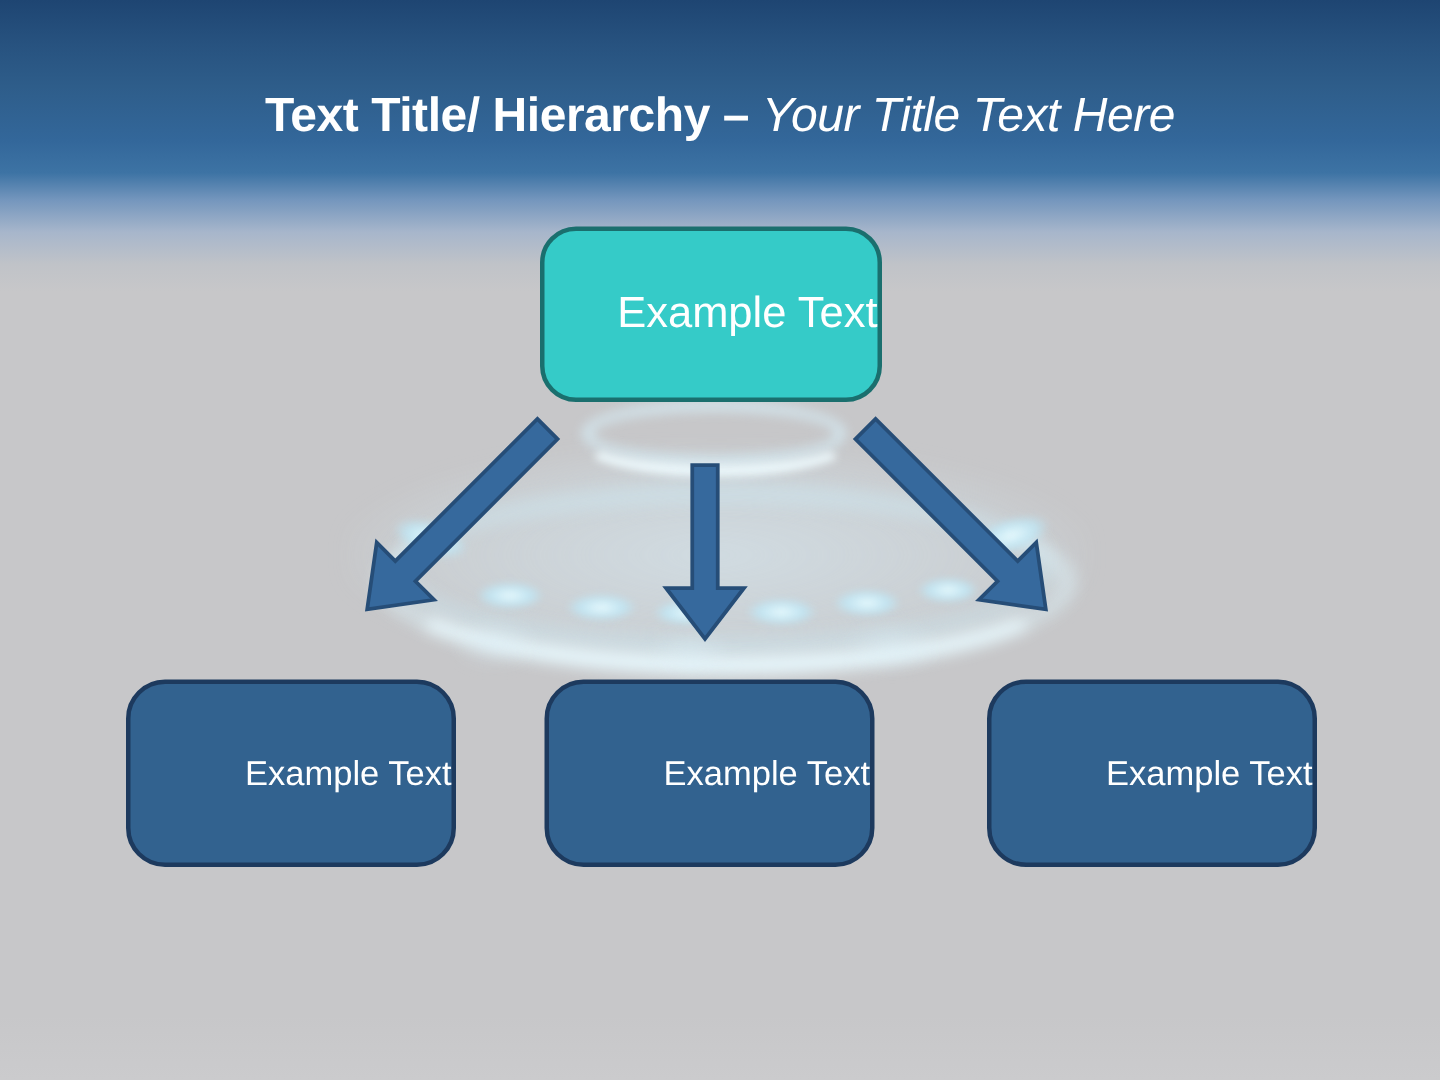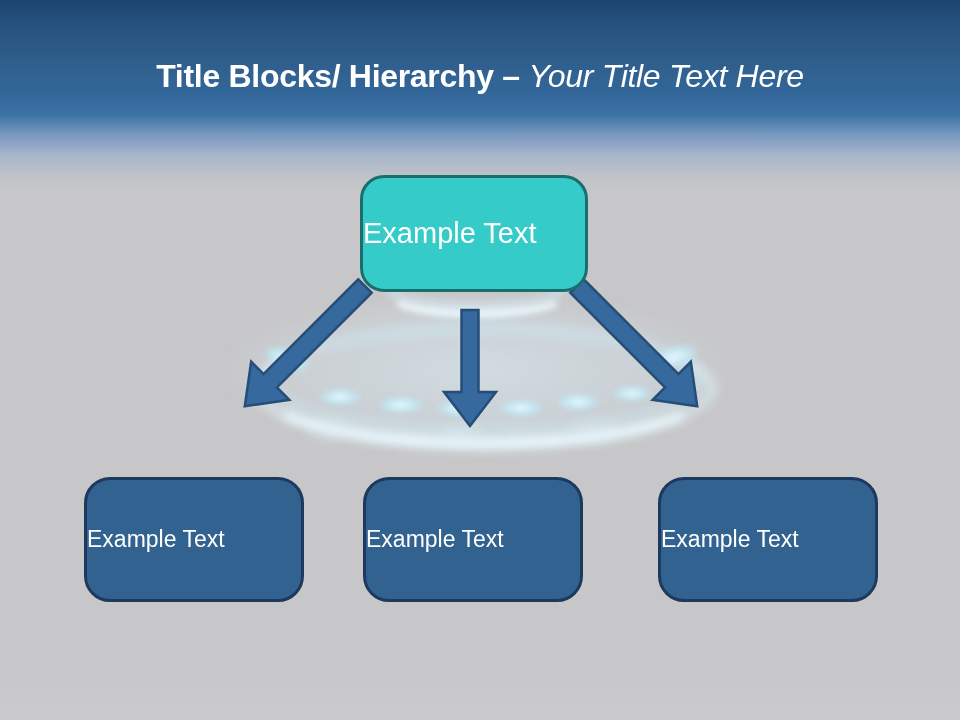--- a/index.html
+++ b/index.html
@@ -124,7 +124,7 @@
 <div class="slide">
 
   <div class="title">
-    <span class="bold">Title Blocks/ Hierarchy –</span>
+    <span class="bold">Text Title/ Hierarchy –</span>
     <span class="regular">Your Title Text Here</span>
   </div>
 

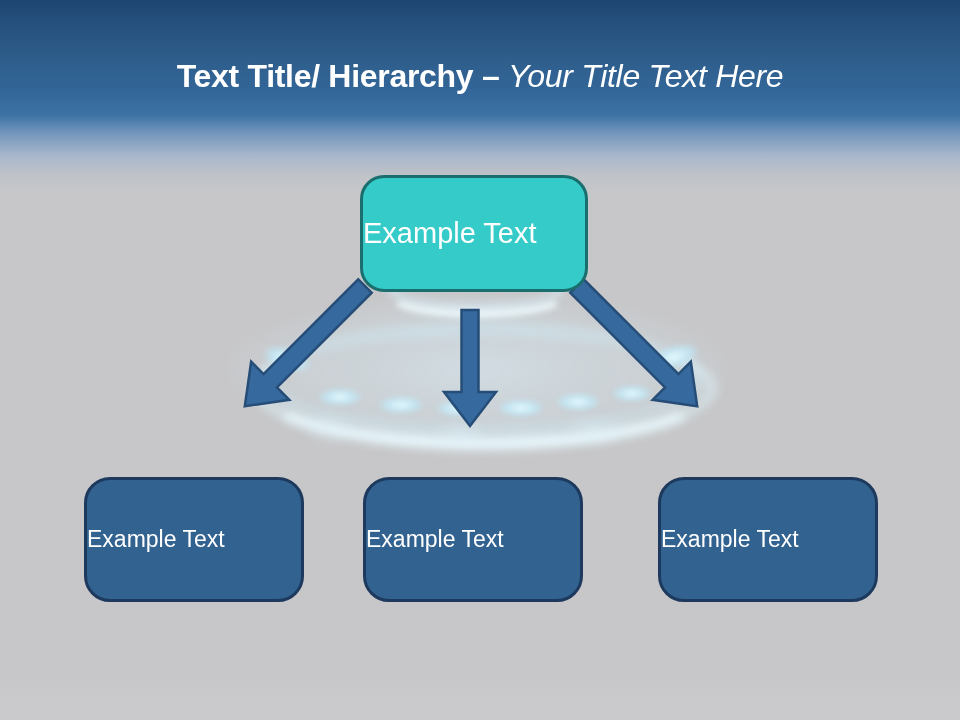--- a/index.html
+++ b/index.html
@@ -95,10 +95,9 @@
   
   .node {
     position: absolute;
-    display: flex; align-items: center; justify-content: flex-start;
+    display: flex; align-items: center; justify-content: flex-end;
     color: #ffffff; text-align: center;
     box-sizing: border-box;
-    margin-top: 24px;
   }
   .node-root {
     left: 360px; top: 151px; width: 228px; height: 117px;

